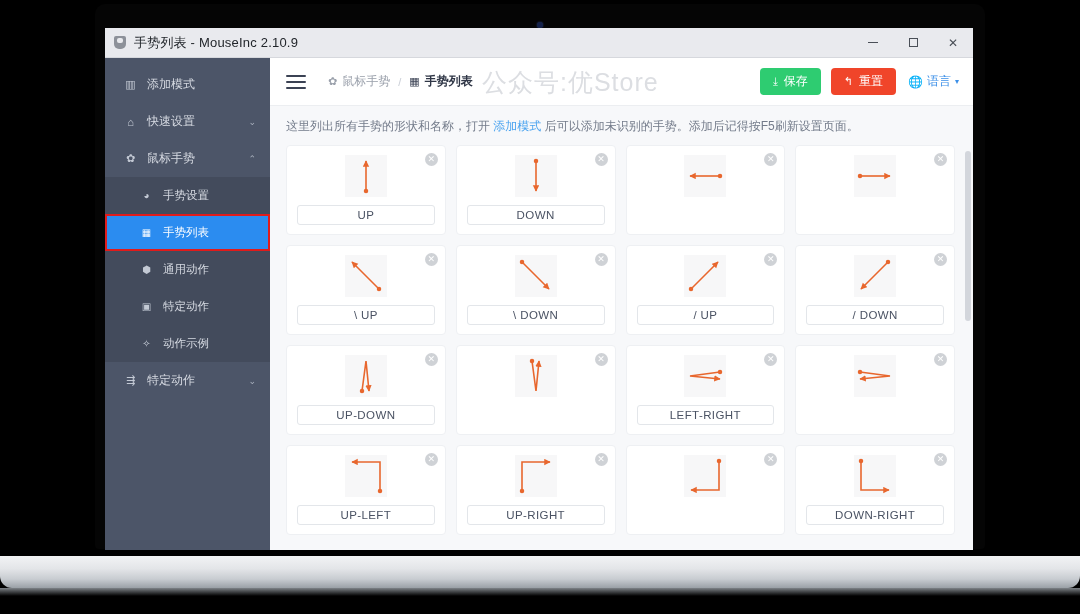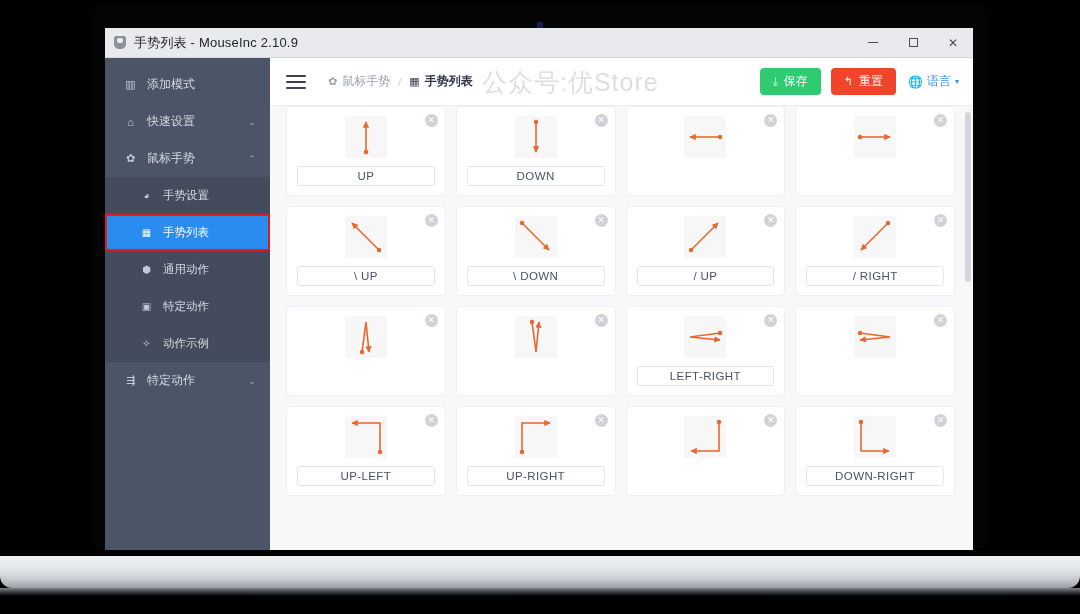--- a/index.html
+++ b/index.html
@@ -286,6 +286,9 @@
           </div>
         </div>
 
+        <div id="description-bar">
+          <span>这里列出所有手势的形状和名称，打开 </span><span class="hl">添加模式</span><span> 后可以添加未识别的手势。添加后记得按F5刷新设置页面。</span>
+        </div>
 
         <div id="gesture-grid-wrap">
           <div id="gesture-grid">

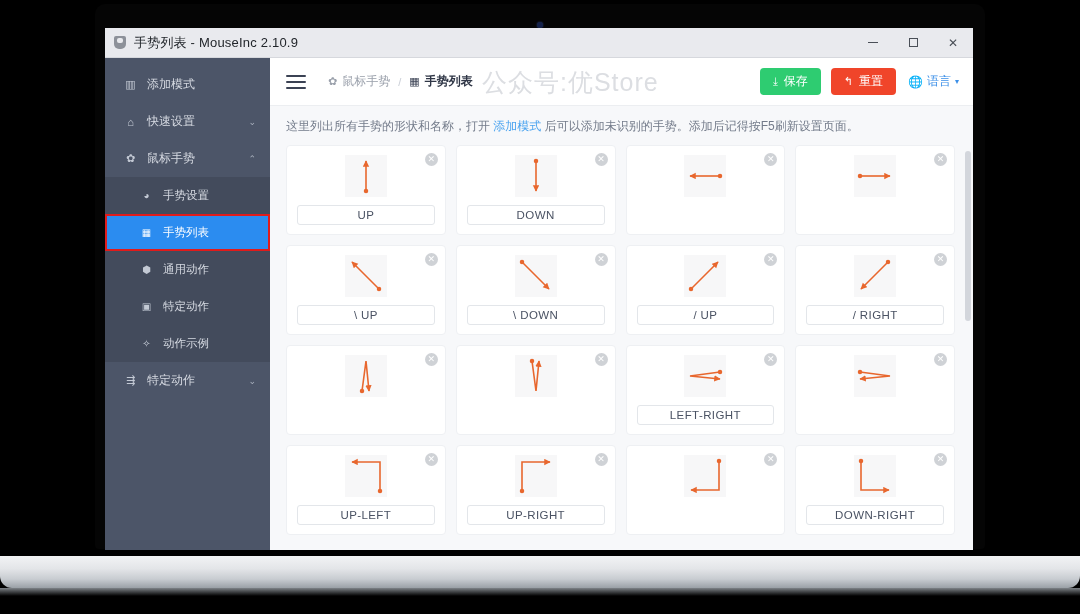--- a/index.html
+++ b/index.html
@@ -435,7 +435,7 @@
                   </svg>
                 </div>
                 <div class="gesture-label-btn">
-                  <span>/ RIGHT</span>
+                  <span>/ DOWN</span>
                 </div>
               </div>
               <div class="gesture-card">

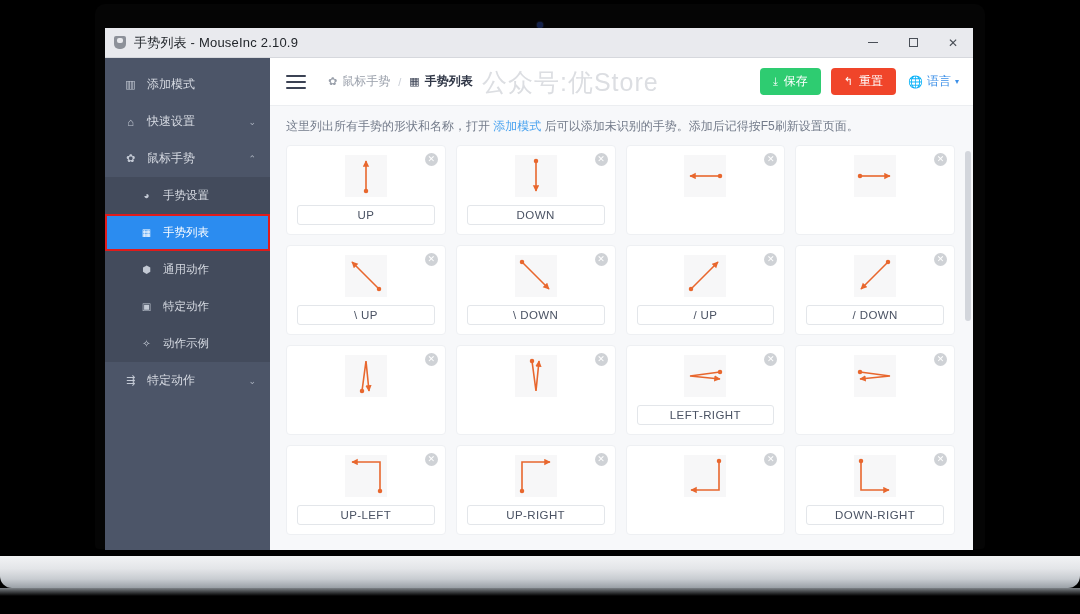--- a/index.html
+++ b/index.html
@@ -453,6 +453,9 @@
                     <polyline points="17,36 21,6 24,36" fill="none" stroke="#e8672e" stroke-width="1.6" marker-start="url(#dot)" marker-end="url(#ah)"></polyline>
                   </svg>
                 </div>
+                <div class="gesture-label-btn">
+                  <span>UP-DOWN</span>
+                </div>
               </div>
               <div class="gesture-card">
                 <div class="card-close">✕</div>

